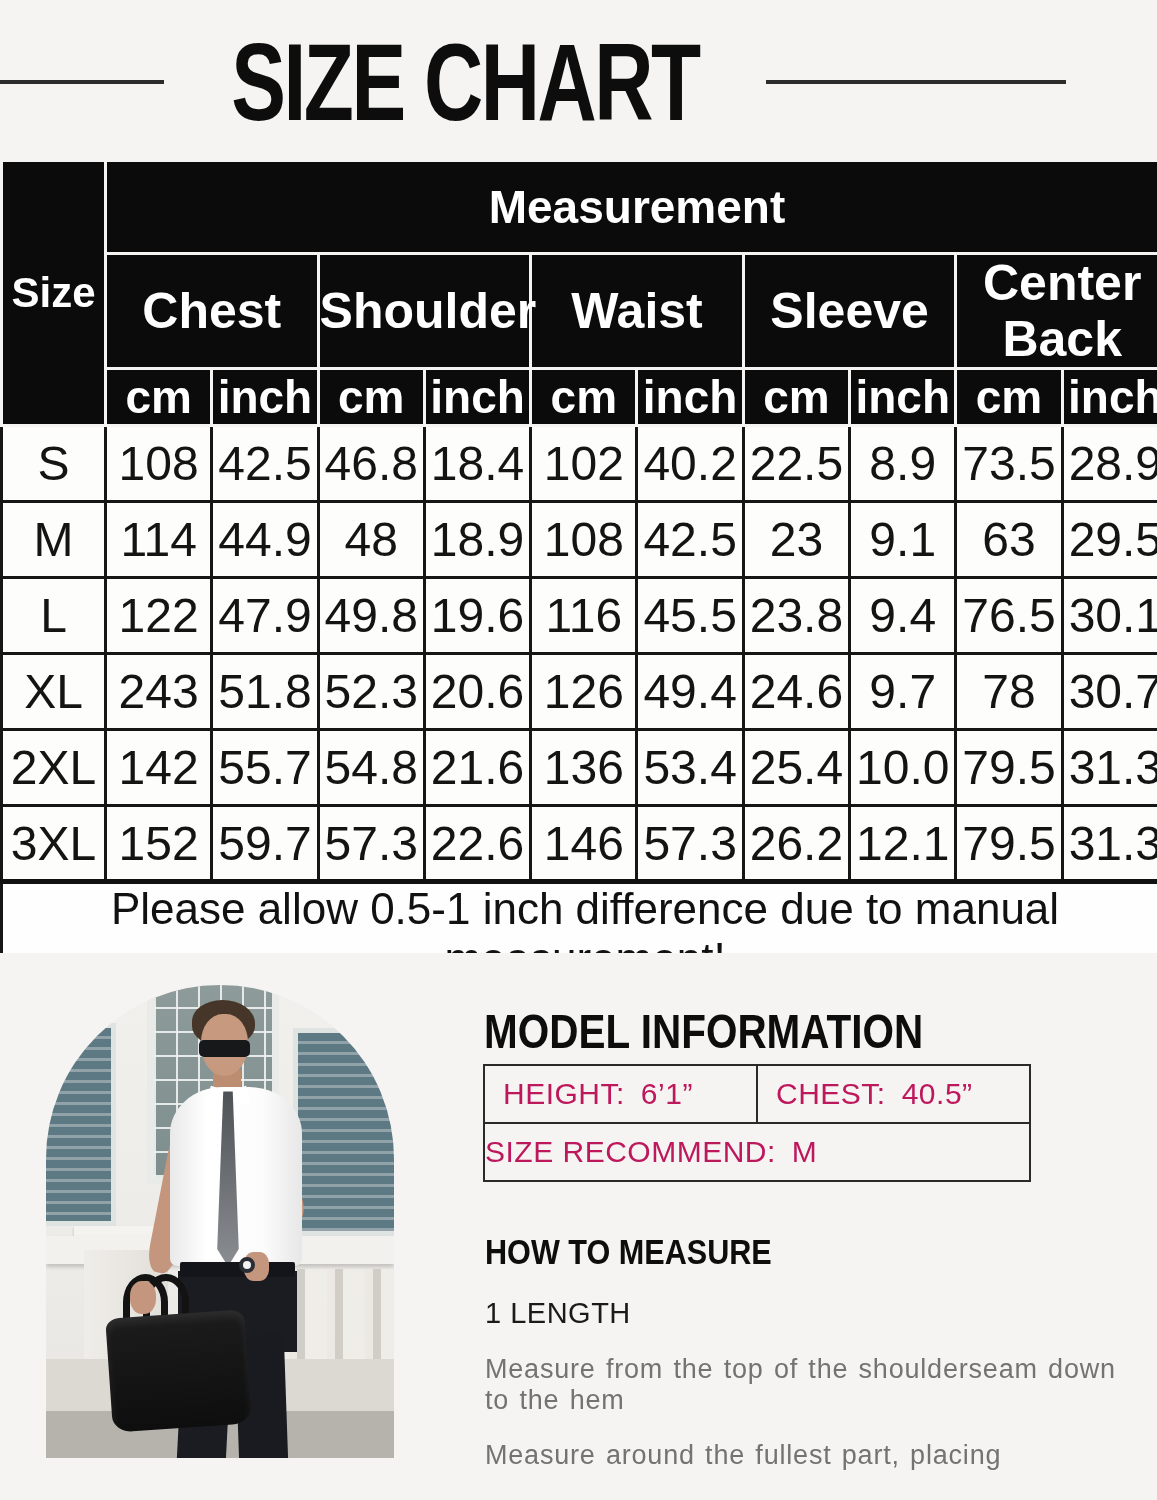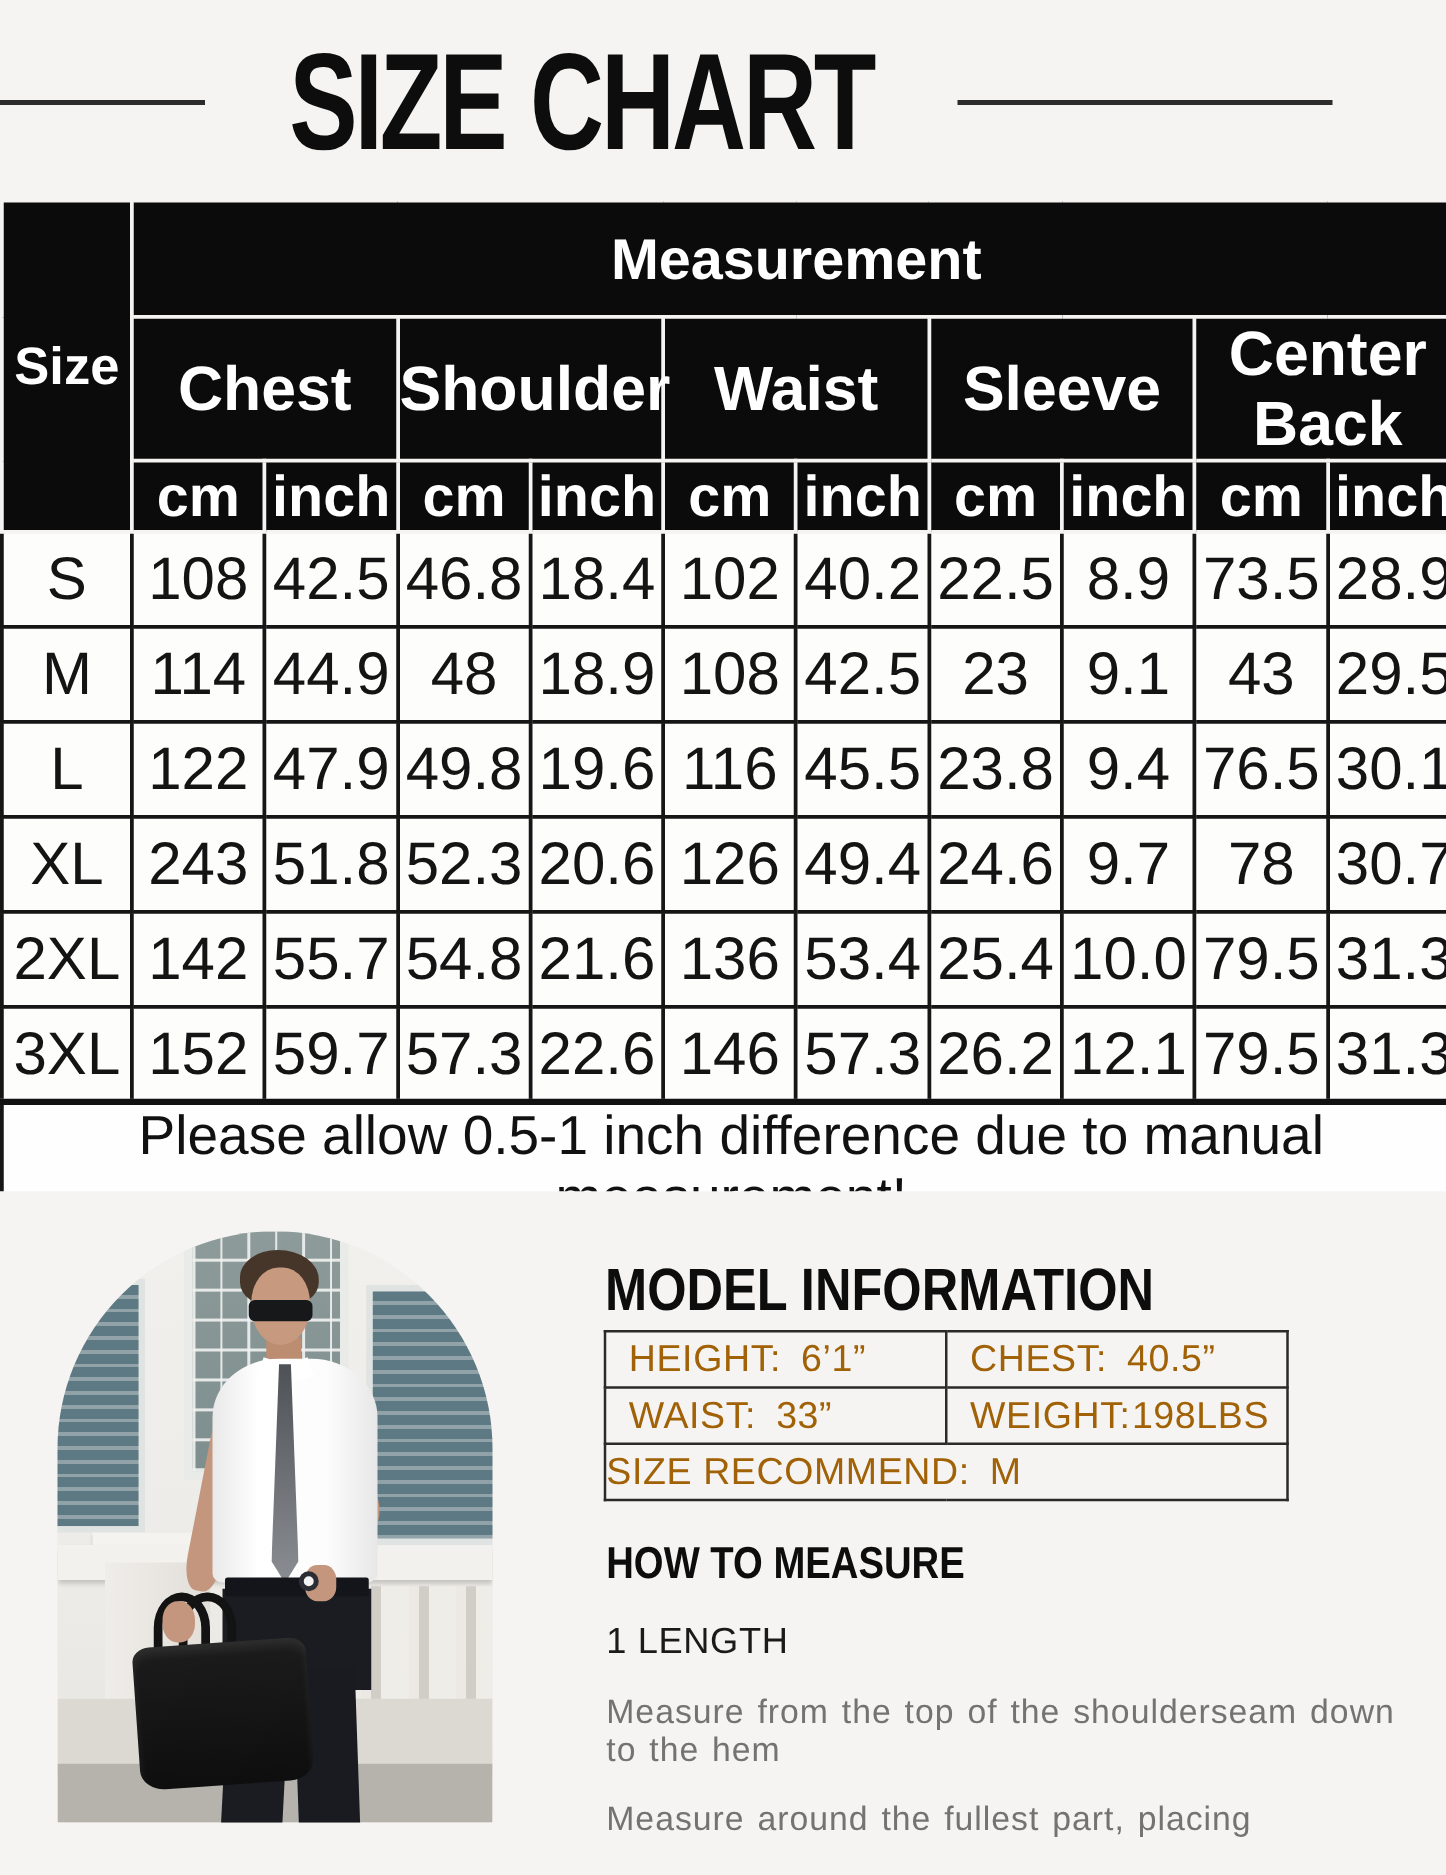--- a/index.html
+++ b/index.html
@@ -223,7 +223,7 @@
           <td class="cell">42.5</td>
           <td class="cell">23</td>
           <td class="cell">9.1</td>
-          <td class="cell">43</td>
+          <td class="cell">63</td>
           <td class="cell">29.5</td>
         </tr>
         <tr>

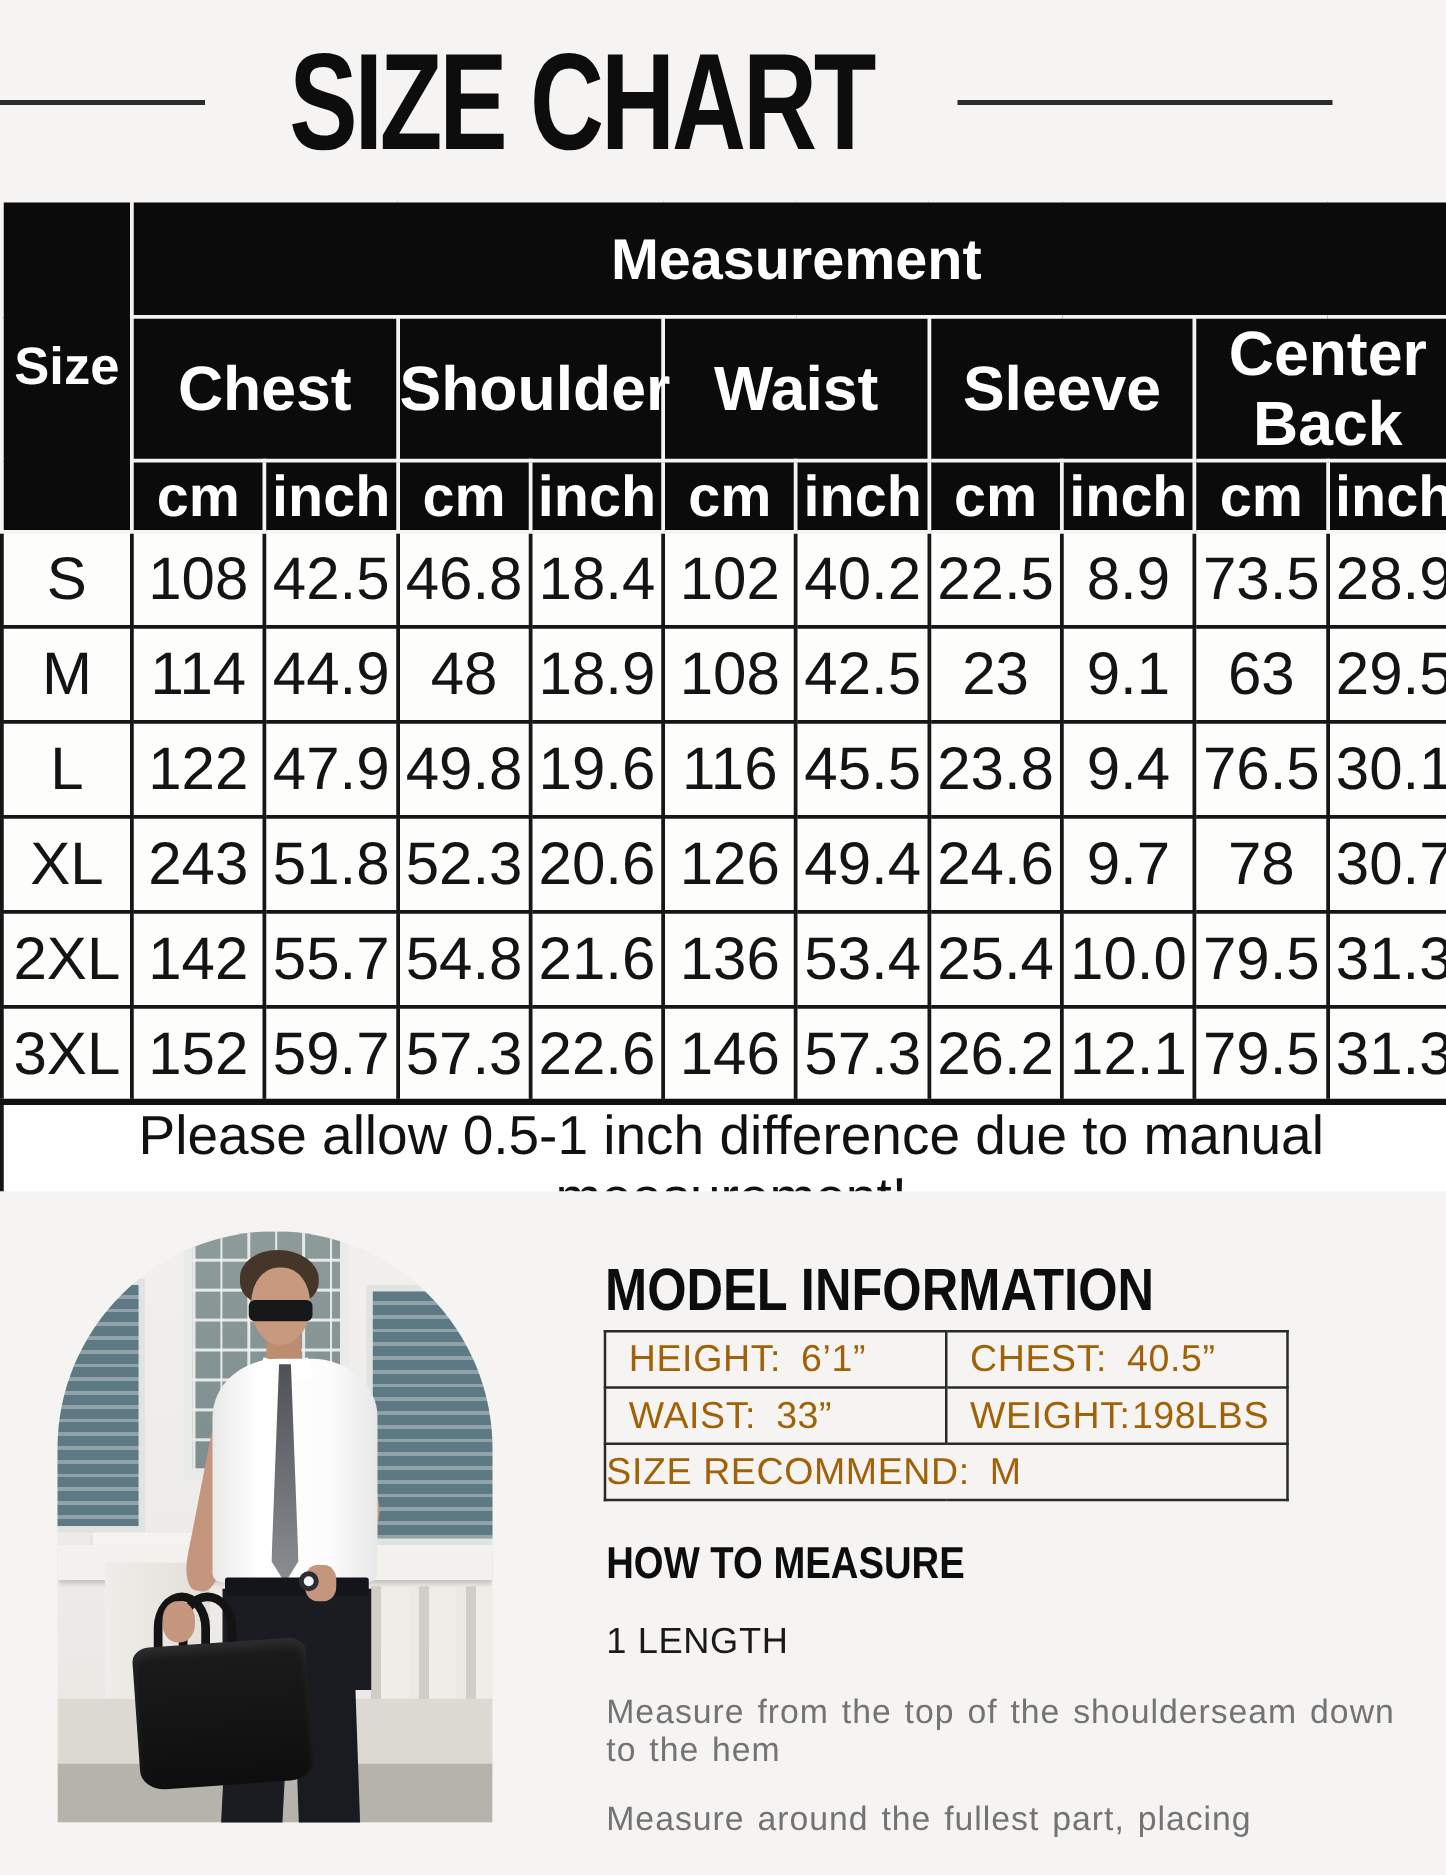--- a/index.html
+++ b/index.html
@@ -133,8 +133,8 @@
     border-collapse:collapse; table-layout:fixed;
   }
   .mi-table td {
-    border:2px solid #2a2a2a; height:45px; vertical-align:middle;
-    font-size:30px; color:#a16207; padding-left:18px; letter-spacing:0.5px;
+    border:2px solid #2a2a2a; height:58px; vertical-align:middle;
+    font-size:30px; color:#be185d; padding-left:18px; letter-spacing:0.5px;
     background:#f5f4f2;
   }
   .mi-table td.center { text-align:left; padding-left:0; }

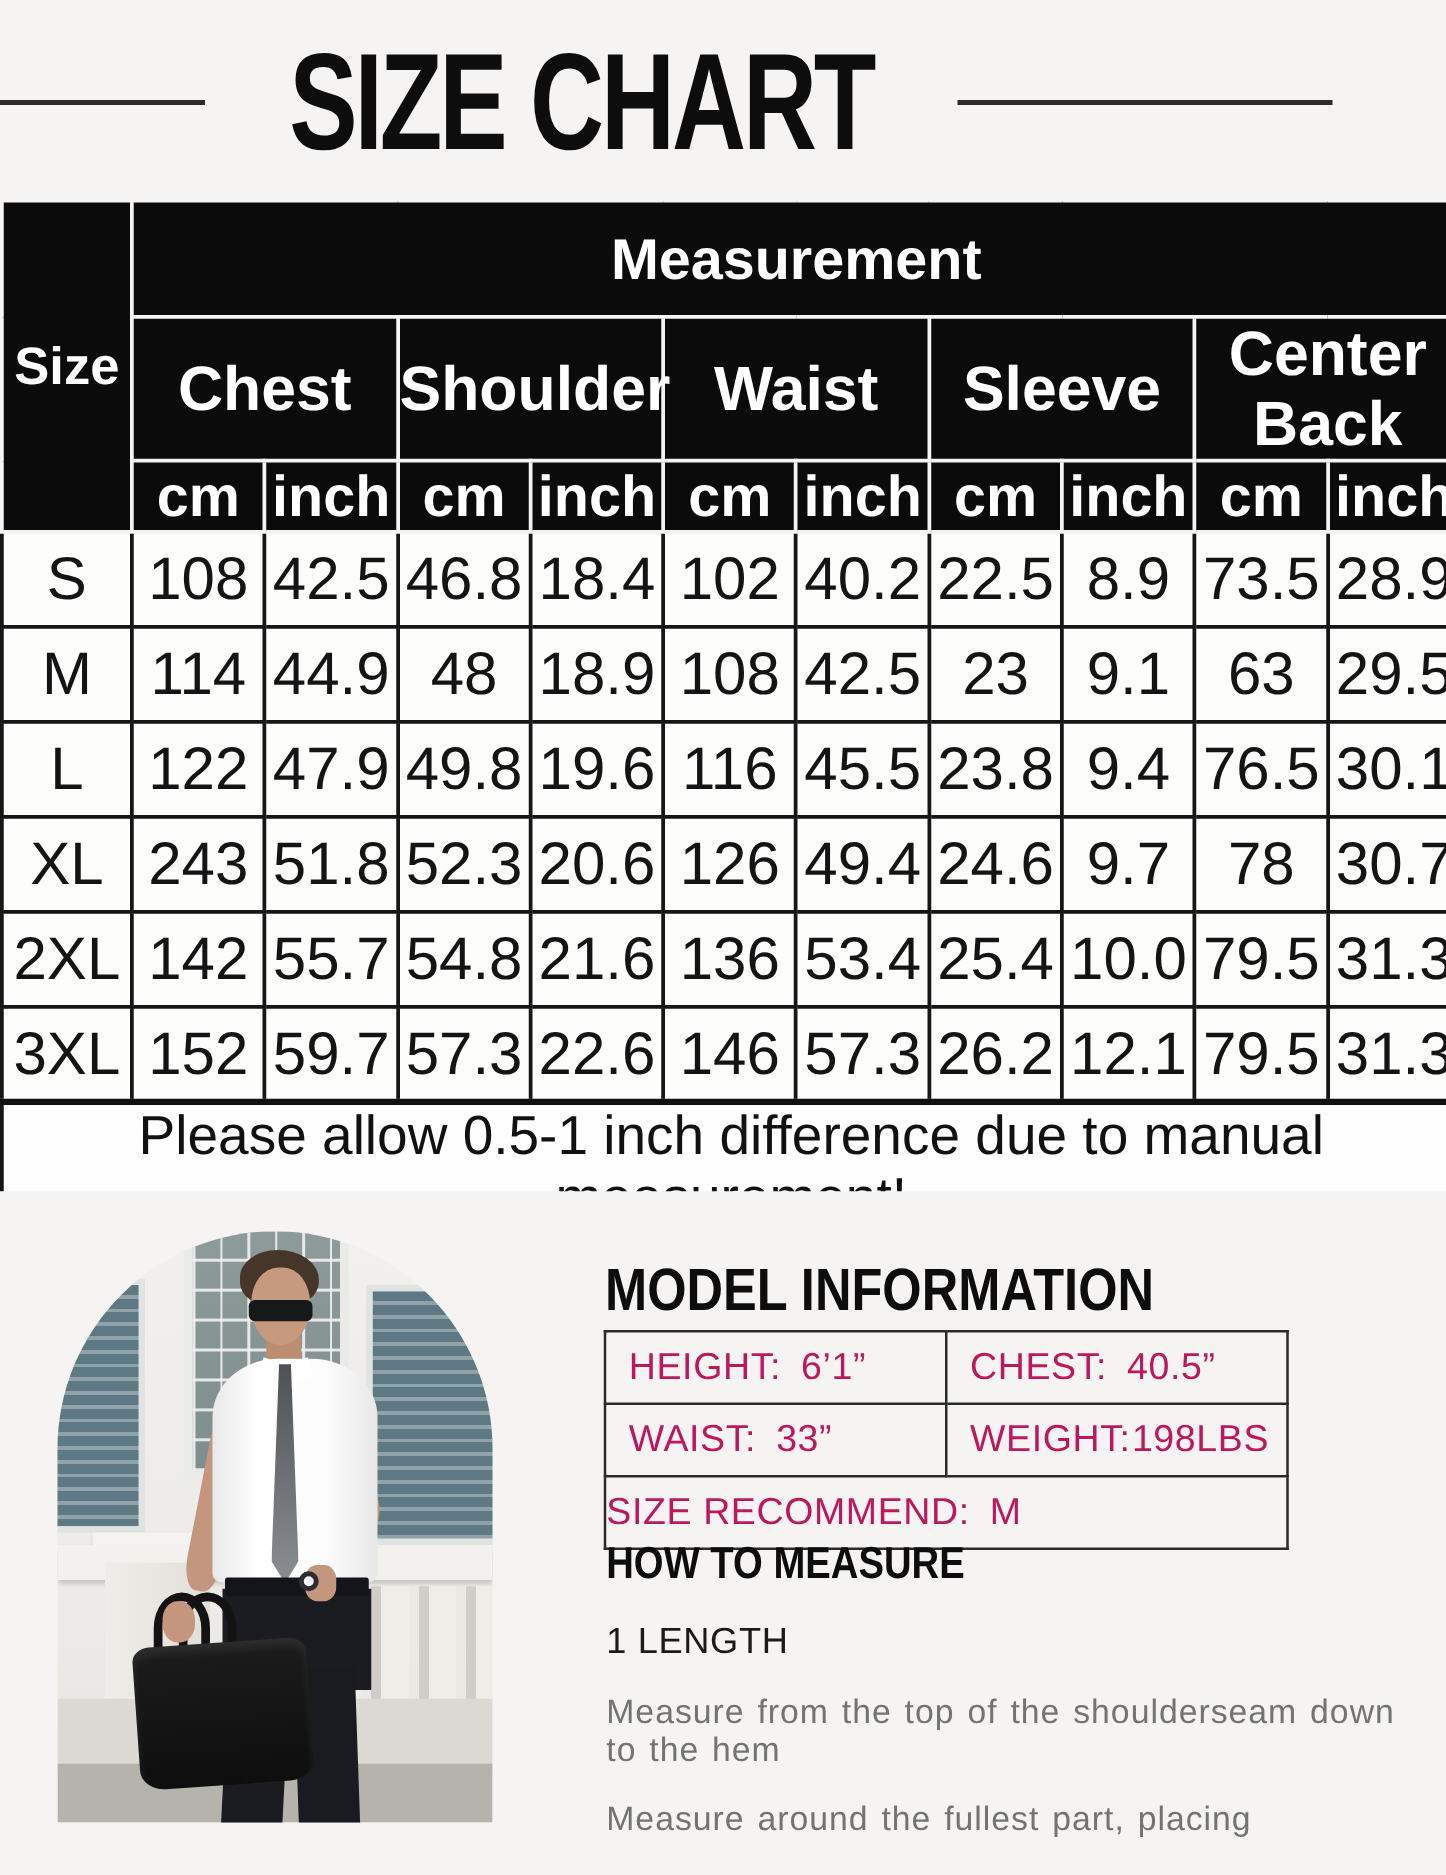--- a/index.html
+++ b/index.html
@@ -333,14 +333,6 @@
     </td>
   </tr>
   <tr>
-    <td>
-      <span>WAIST:</span><span class="v">33”</span>
-    </td>
-    <td>
-      <span>WEIGHT:</span><span class="v tight">198LBS</span>
-    </td>
-  </tr>
-  <tr>
     <td class="center" colspan="2">
       <span>SIZE RECOMMEND:</span><span class="v">M</span>
     </td>

